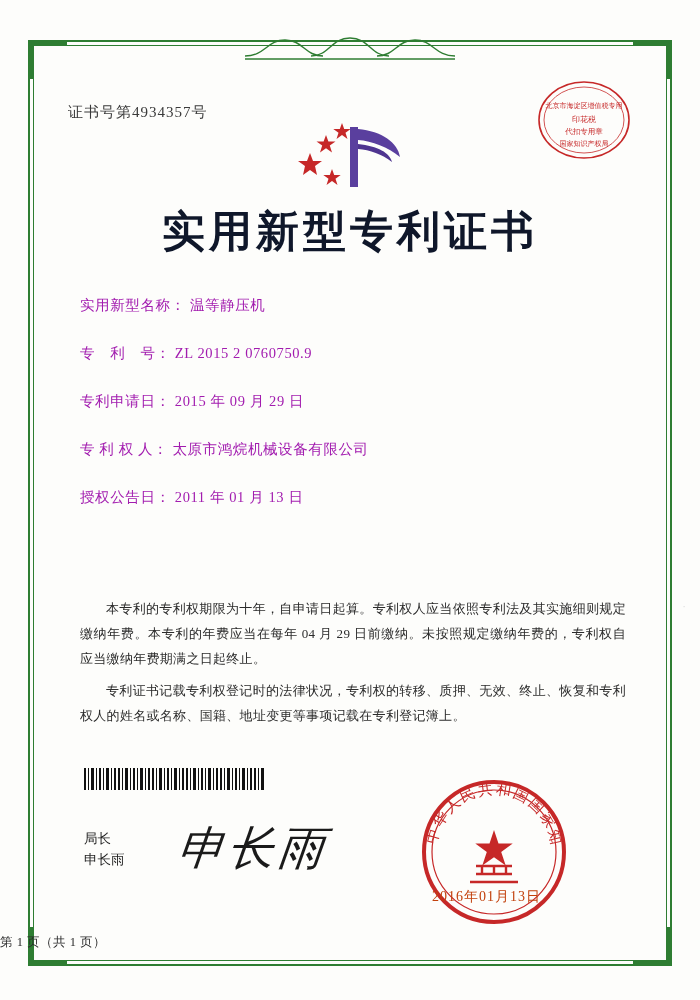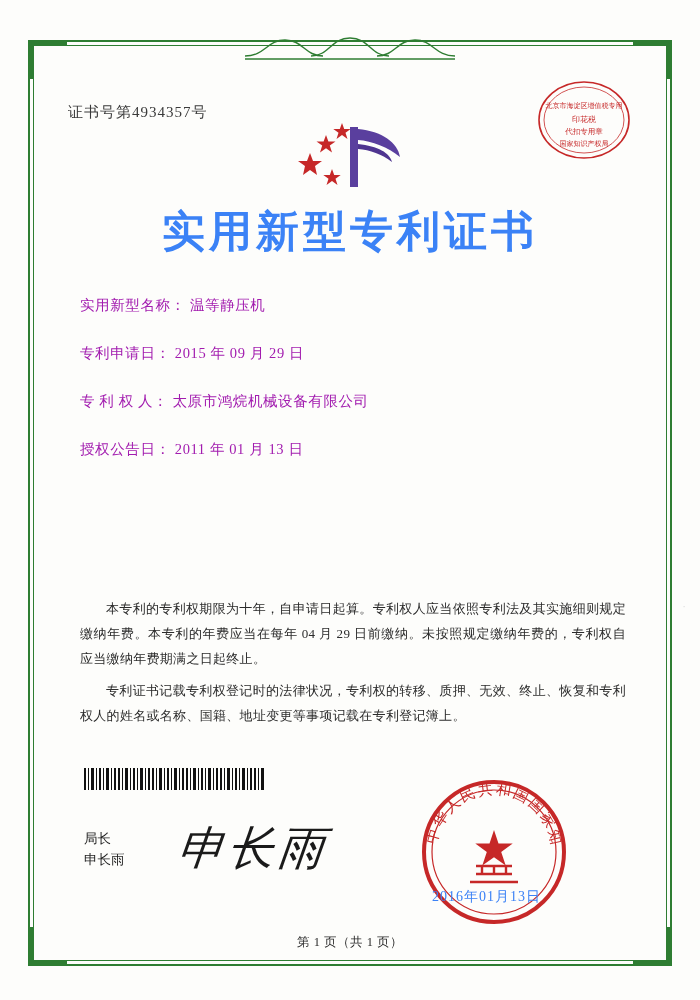--- a/index.html
+++ b/index.html
@@ -95,7 +95,7 @@
     text-align: center;
     font-size: 43px;
     letter-spacing: 4px;
-    color: #3b82f6;
+    color: #0f172a;
     font-weight: bold;
     font-family: "Liberation Serif", serif;
   }

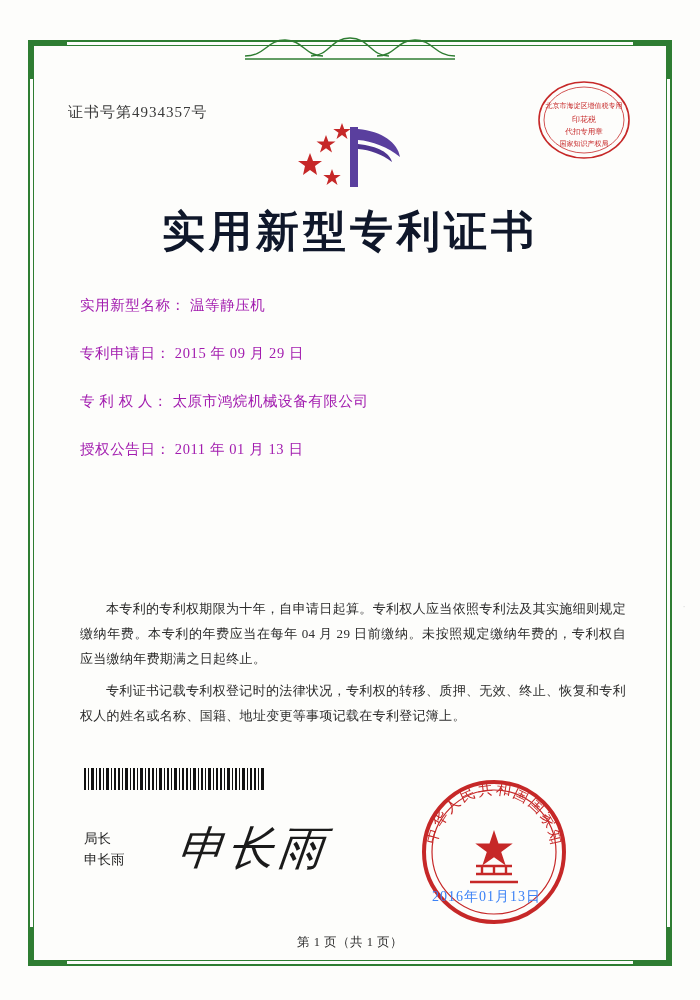--- a/index.html
+++ b/index.html
@@ -256,6 +256,10 @@
     <div class="field-row">
       <span class="field-label">实用新型名称：</span>
       <span class="field-value">温等静压机</span>
+    </div>
+    <div class="field-row">
+      <span class="field-label">专　利　号：</span>
+      <span class="field-value">ZL 2015 2 0760750.9</span>
     </div>
     <div class="field-row">
       <span class="field-label">专利申请日：</span>

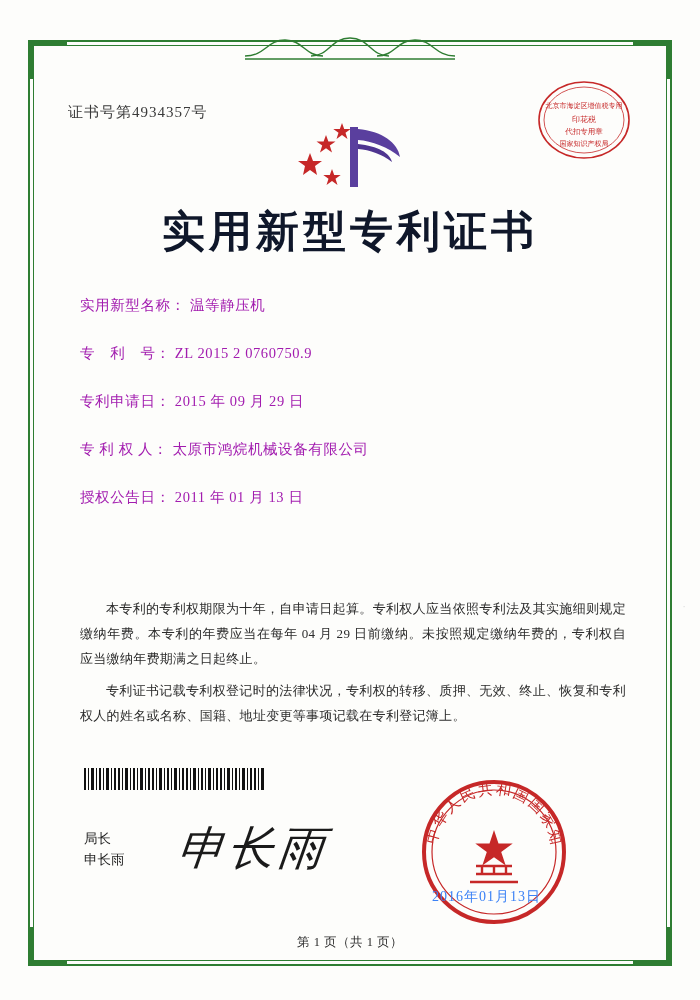--- a/index.html
+++ b/index.html
@@ -181,7 +181,7 @@
     left: 432px;
     top: 888px;
     font-size: 14px;
-    color: #3b82f6;
+    color: #c2410c;
     letter-spacing: 1px;
     font-family: "Liberation Serif", serif;
     text-align: right;

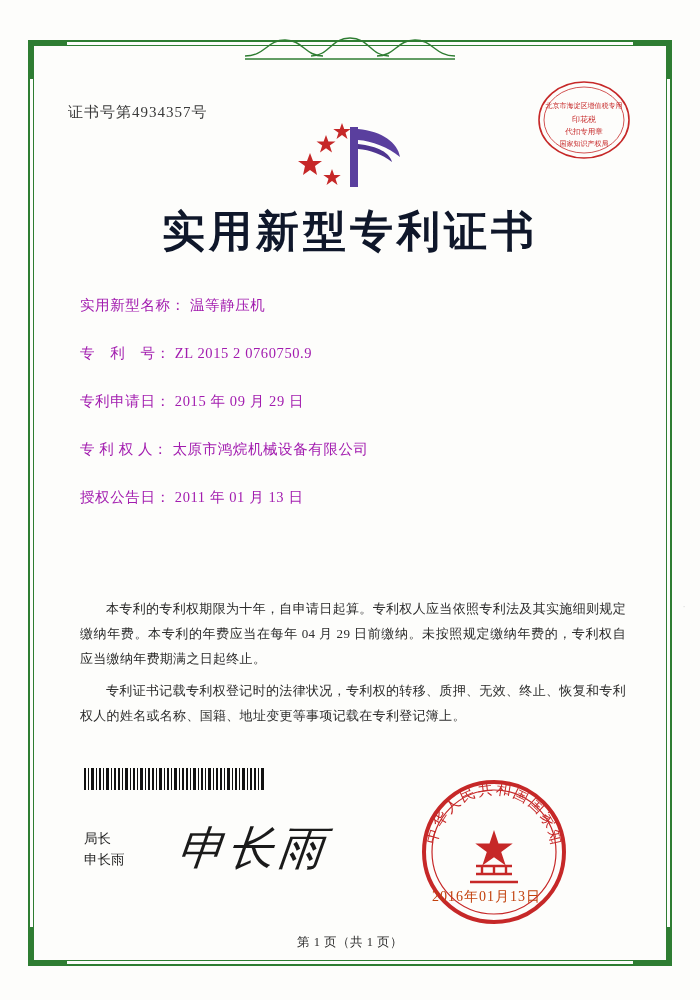--- a/index.html
+++ b/index.html
@@ -193,7 +193,6 @@
     left: 0;
     right: 0;
     top: 934px;
-    text-align: center;
     font-size: 12.5px;
     color: #2b2b2b;
     letter-spacing: 0.5px;

